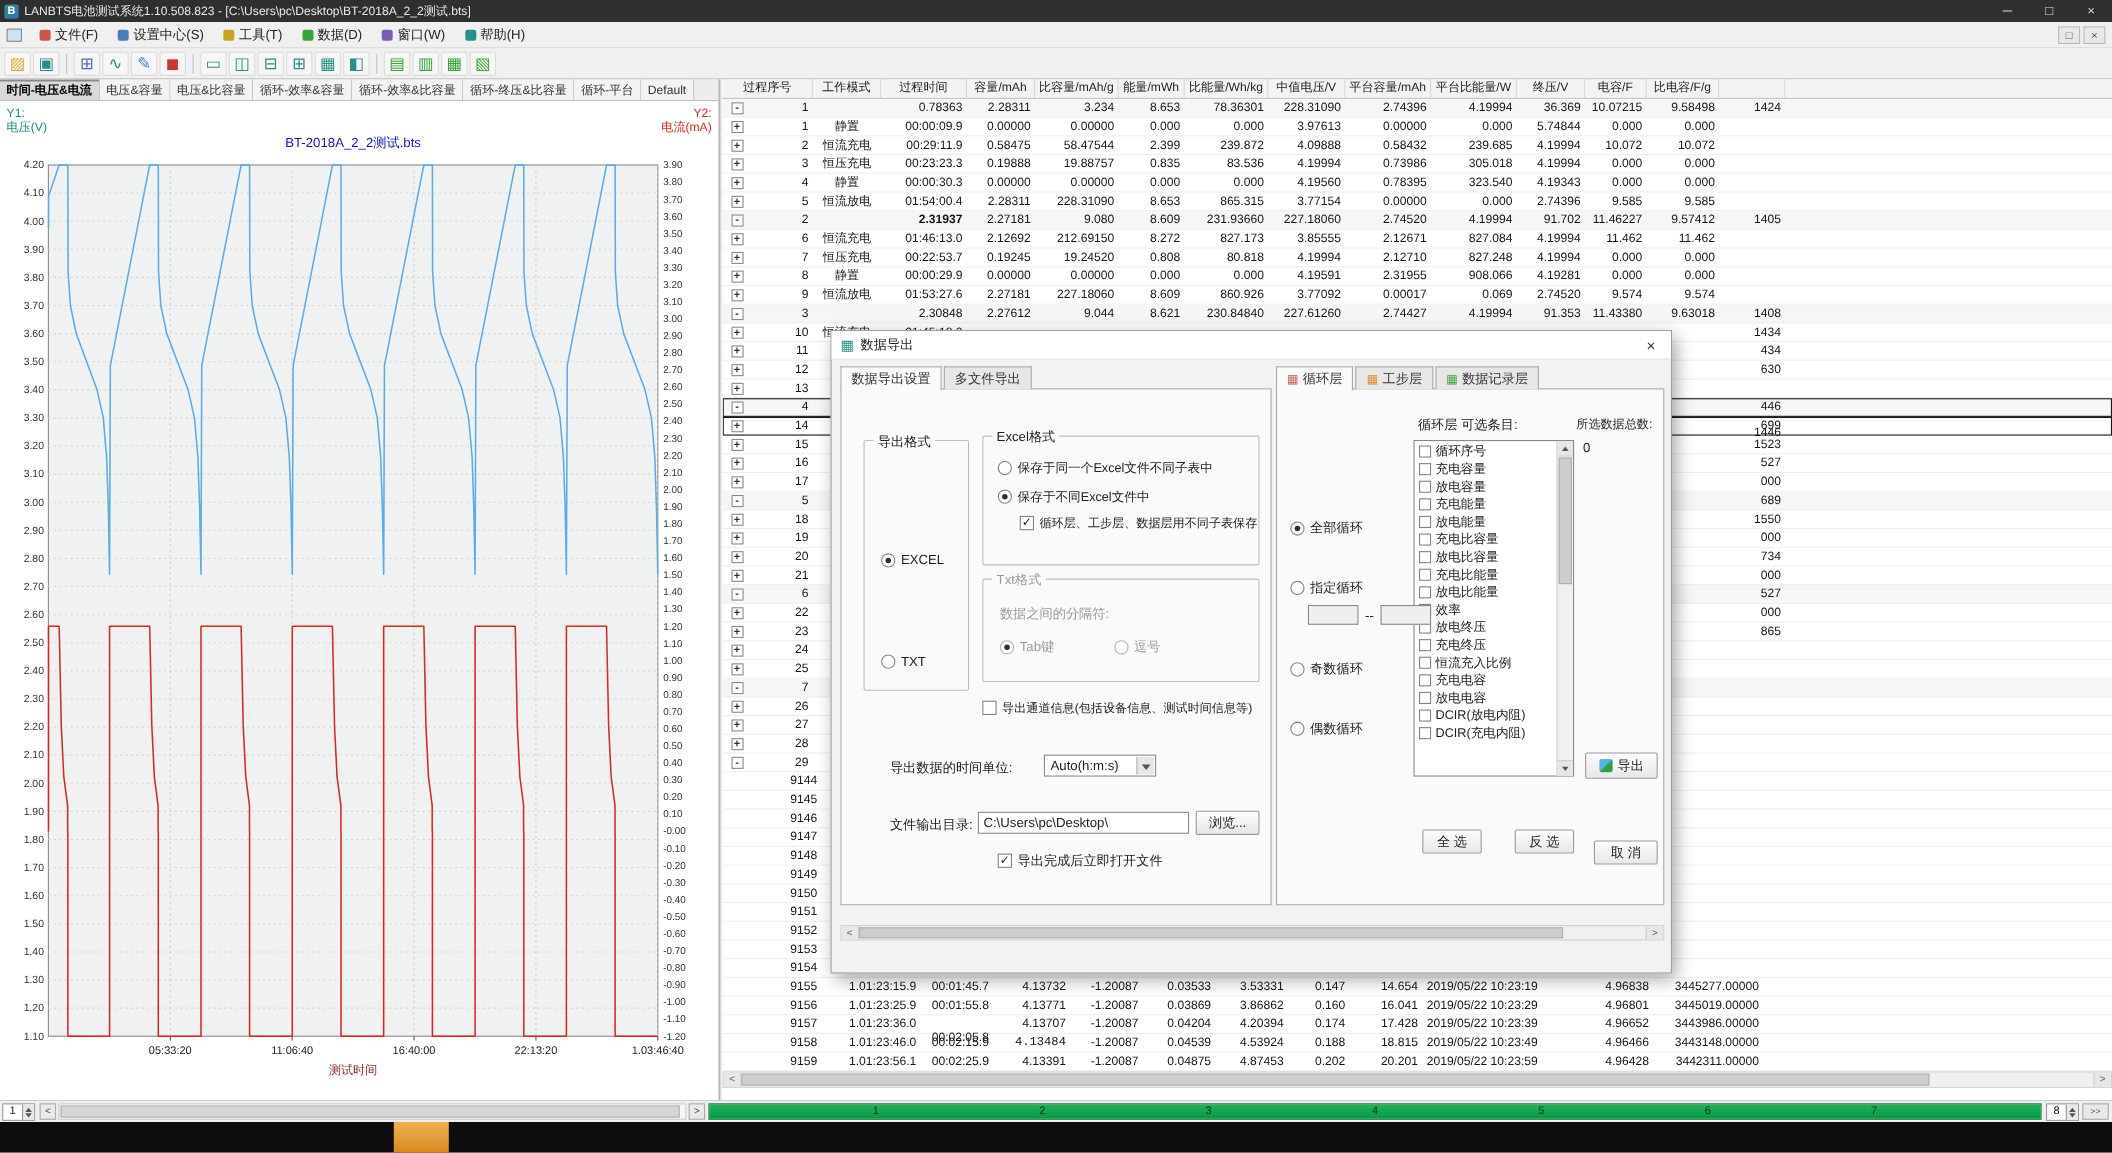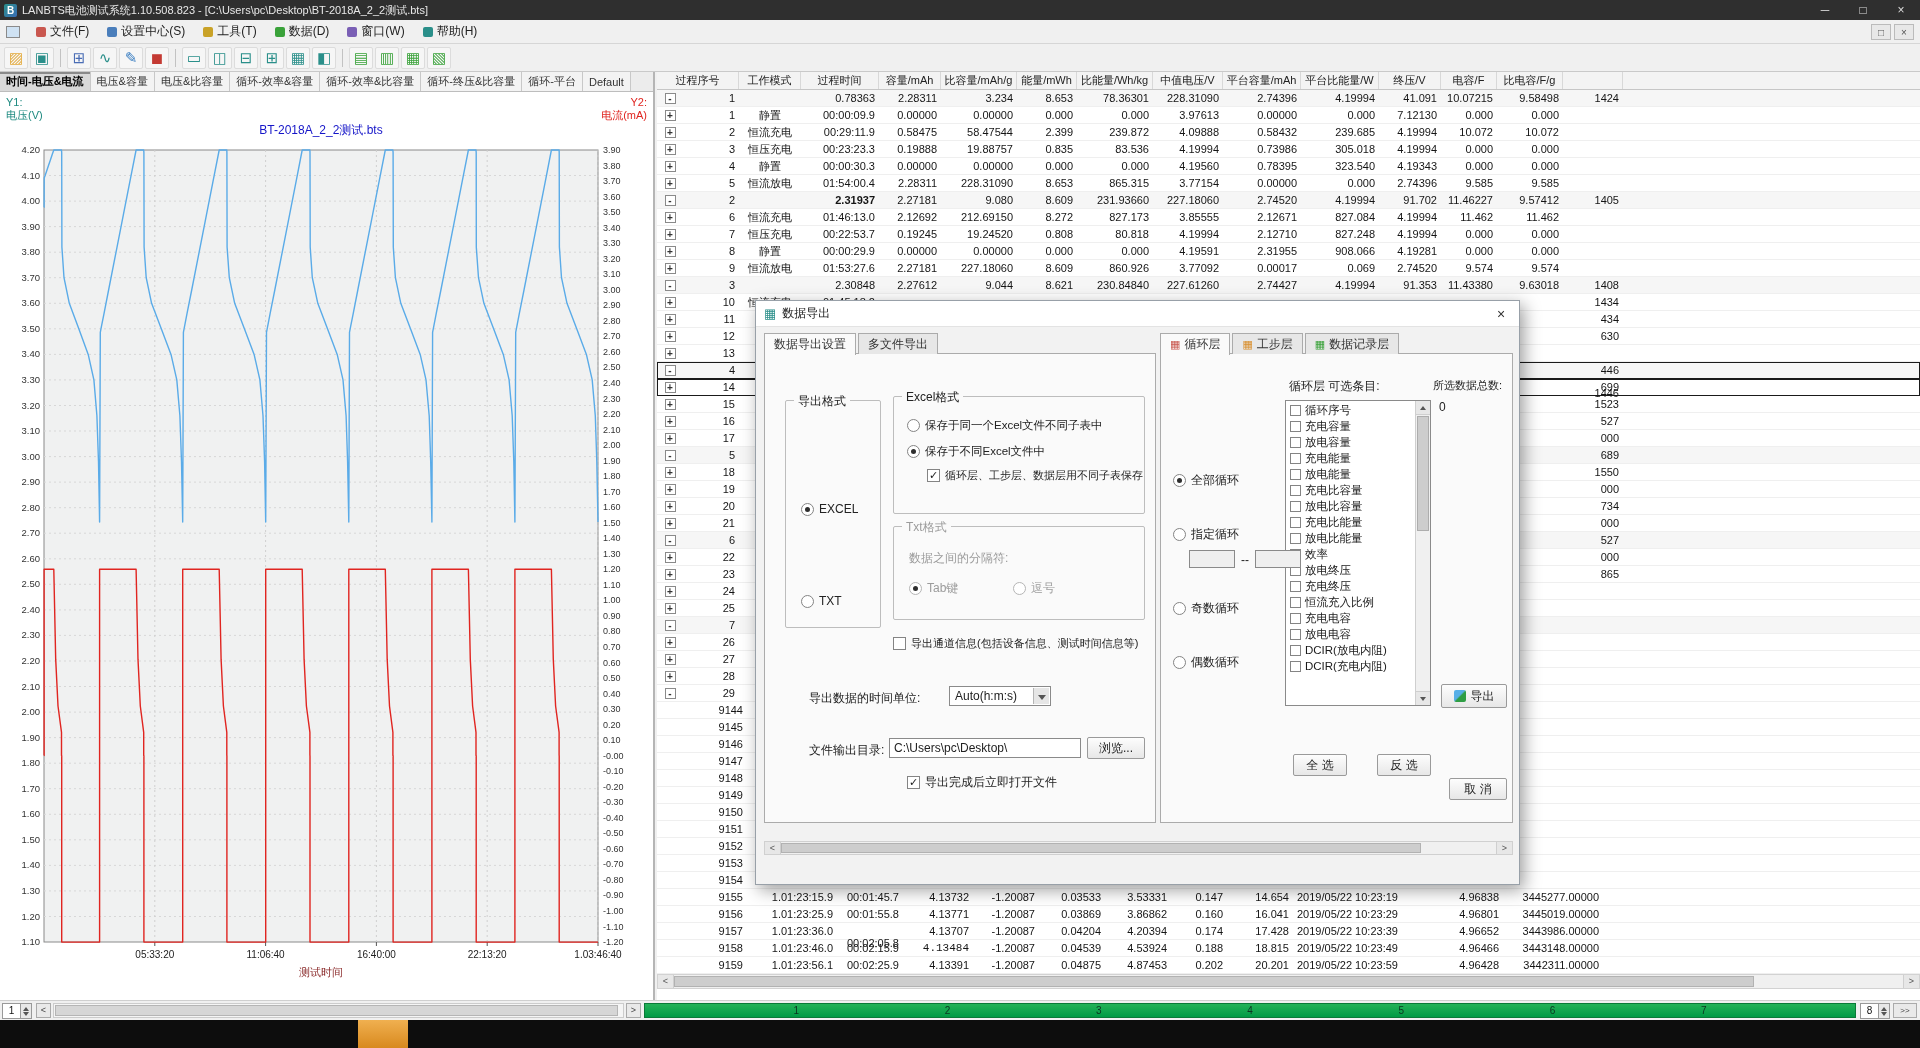--- a/index.html
+++ b/index.html
@@ -394,7 +394,7 @@
           <div class="td" style="width: 70px;">228.31090</div>
           <div class="td" style="width: 78px;">2.74396</div>
           <div class="td" style="width: 78px;">4.19994</div>
-          <div class="td" style="width: 62px;">41.091</div>
+          <div class="td" style="width: 62px;">36.369</div>
           <div class="td" style="width: 56px;">10.07215</div>
           <div class="td" style="width: 66px;">9.58498</div>
           <div class="td" style="width: 60px;">1424</div>

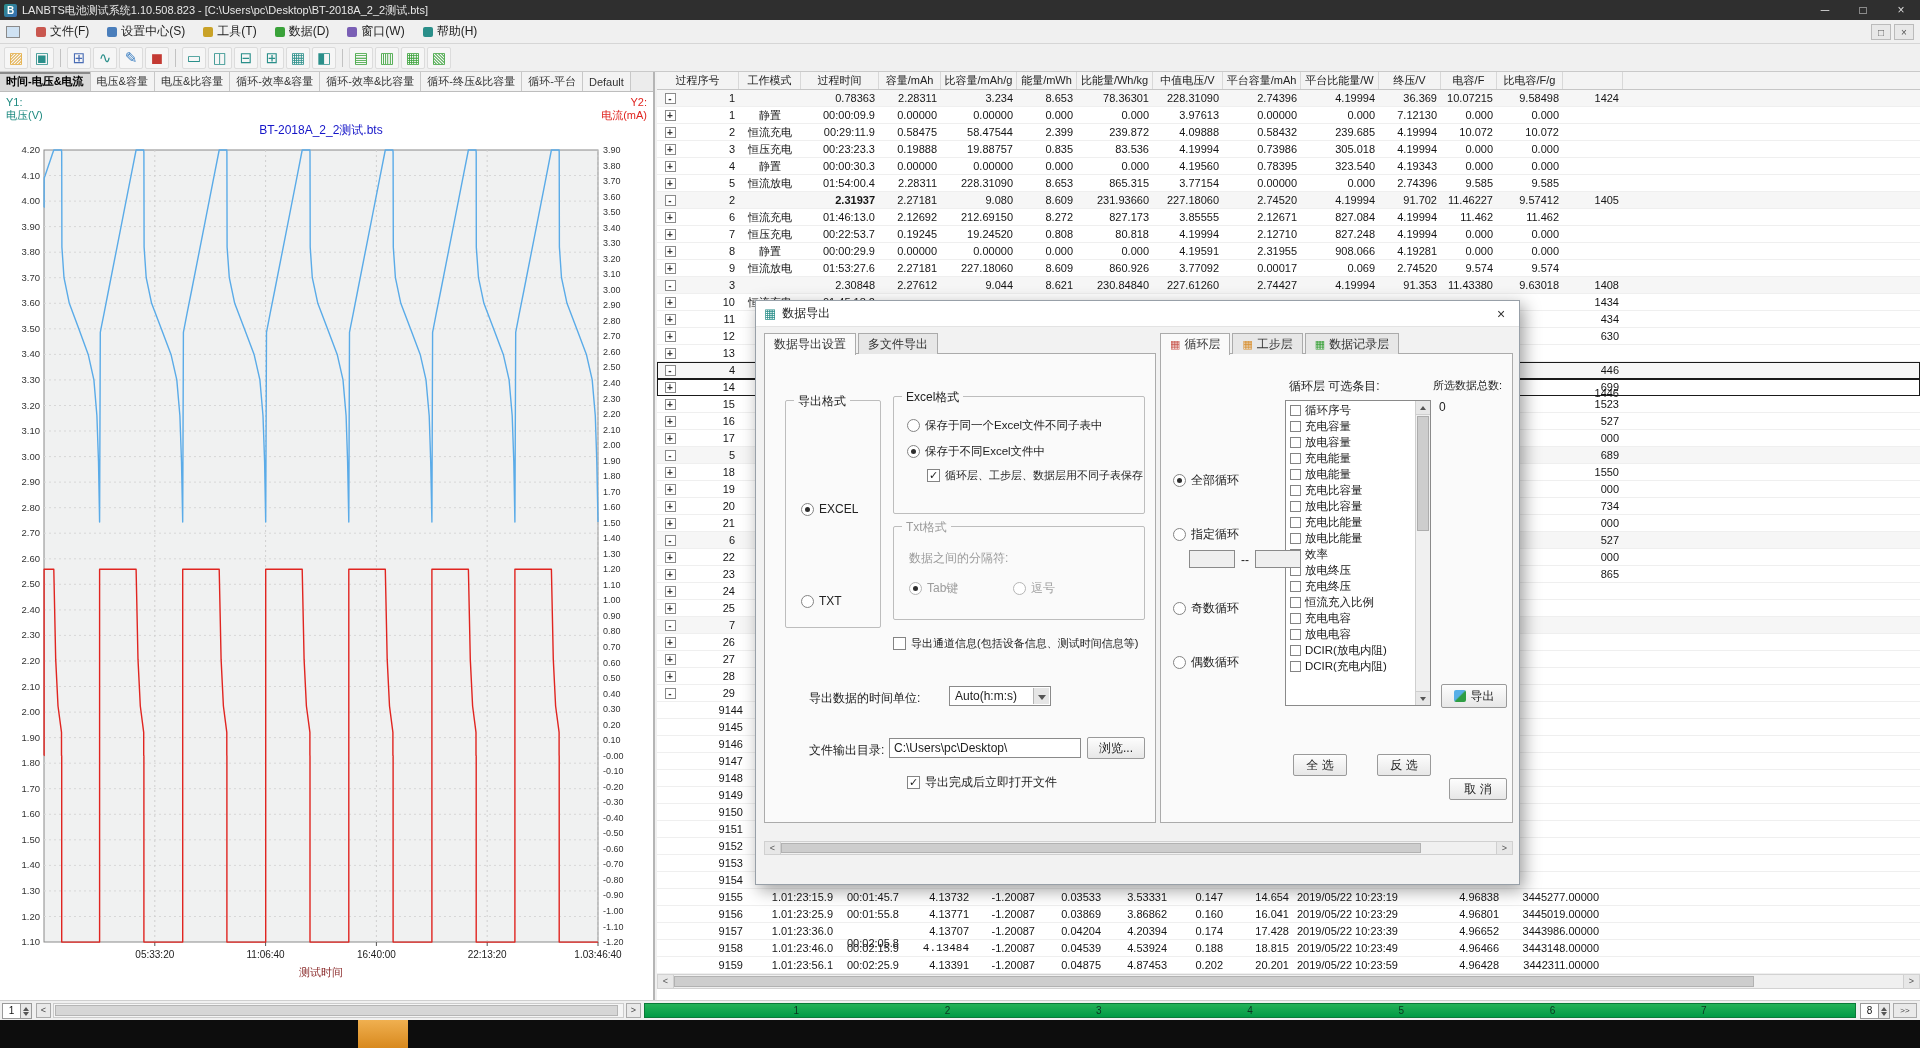--- a/index.html
+++ b/index.html
@@ -413,7 +413,7 @@
           <div class="td" style="width: 70px;">3.97613</div>
           <div class="td" style="width: 78px;">0.00000</div>
           <div class="td" style="width: 78px;">0.000</div>
-          <div class="td" style="width: 62px;">7.12130</div>
+          <div class="td" style="width: 62px;">5.74844</div>
           <div class="td" style="width: 56px;">0.000</div>
           <div class="td" style="width: 66px;">0.000</div>
           <div class="td" style="width: 60px;"></div>

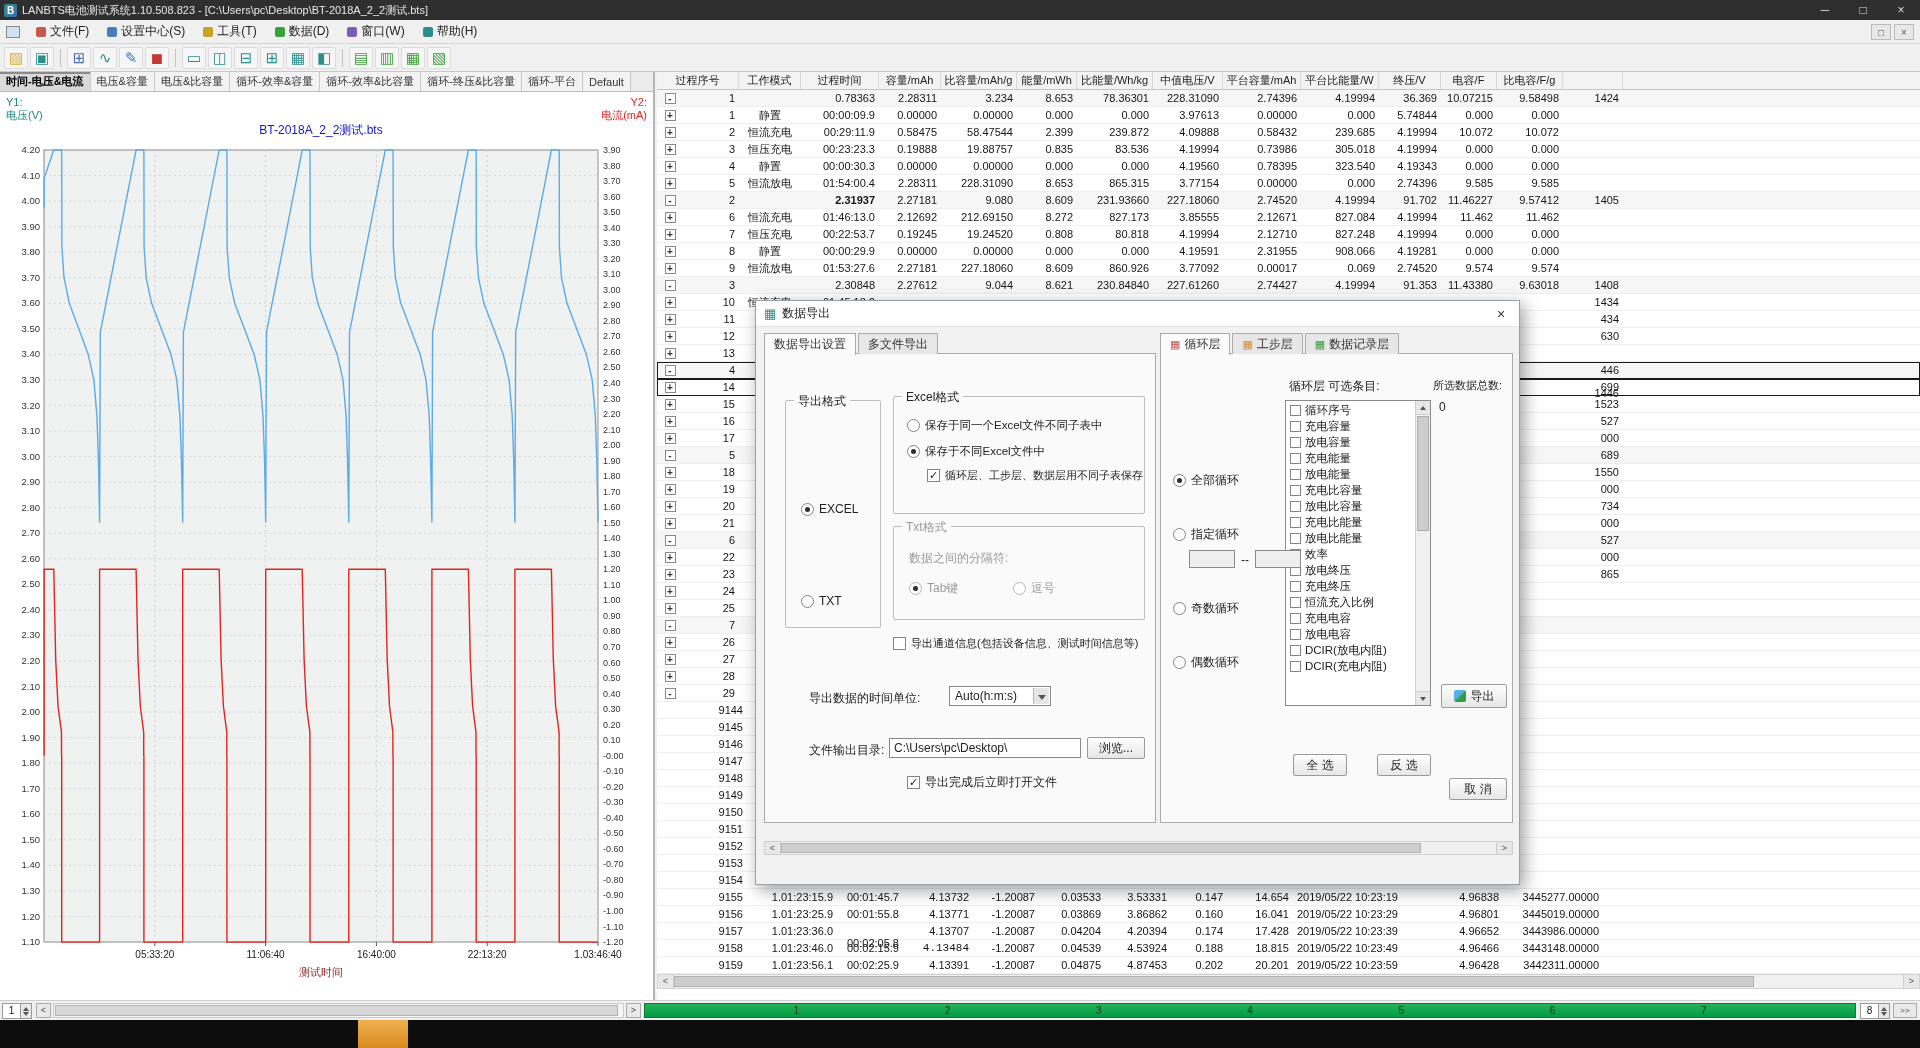--- a/index.html
+++ b/index.html
@@ -1487,7 +1487,7 @@
       </div>
       <div class="btn" style="left:132px;top:400px;width:54px;height:22px">全 选</div>
       <div class="btn" style="left:216px;top:400px;width:54px;height:22px">反 选</div>
-      <div class="btn" style="left:288px;top:424px;width:58px;height:22px">取 消</div>
+      <div class="btn" style="left:288px;top:410px;width:58px;height:22px">取 消</div>
     <div class="radio on" style="left: 12px; top: 118px;">
           <span class="rdot"></span>
           <span class="rlabel">全部循环</span>

